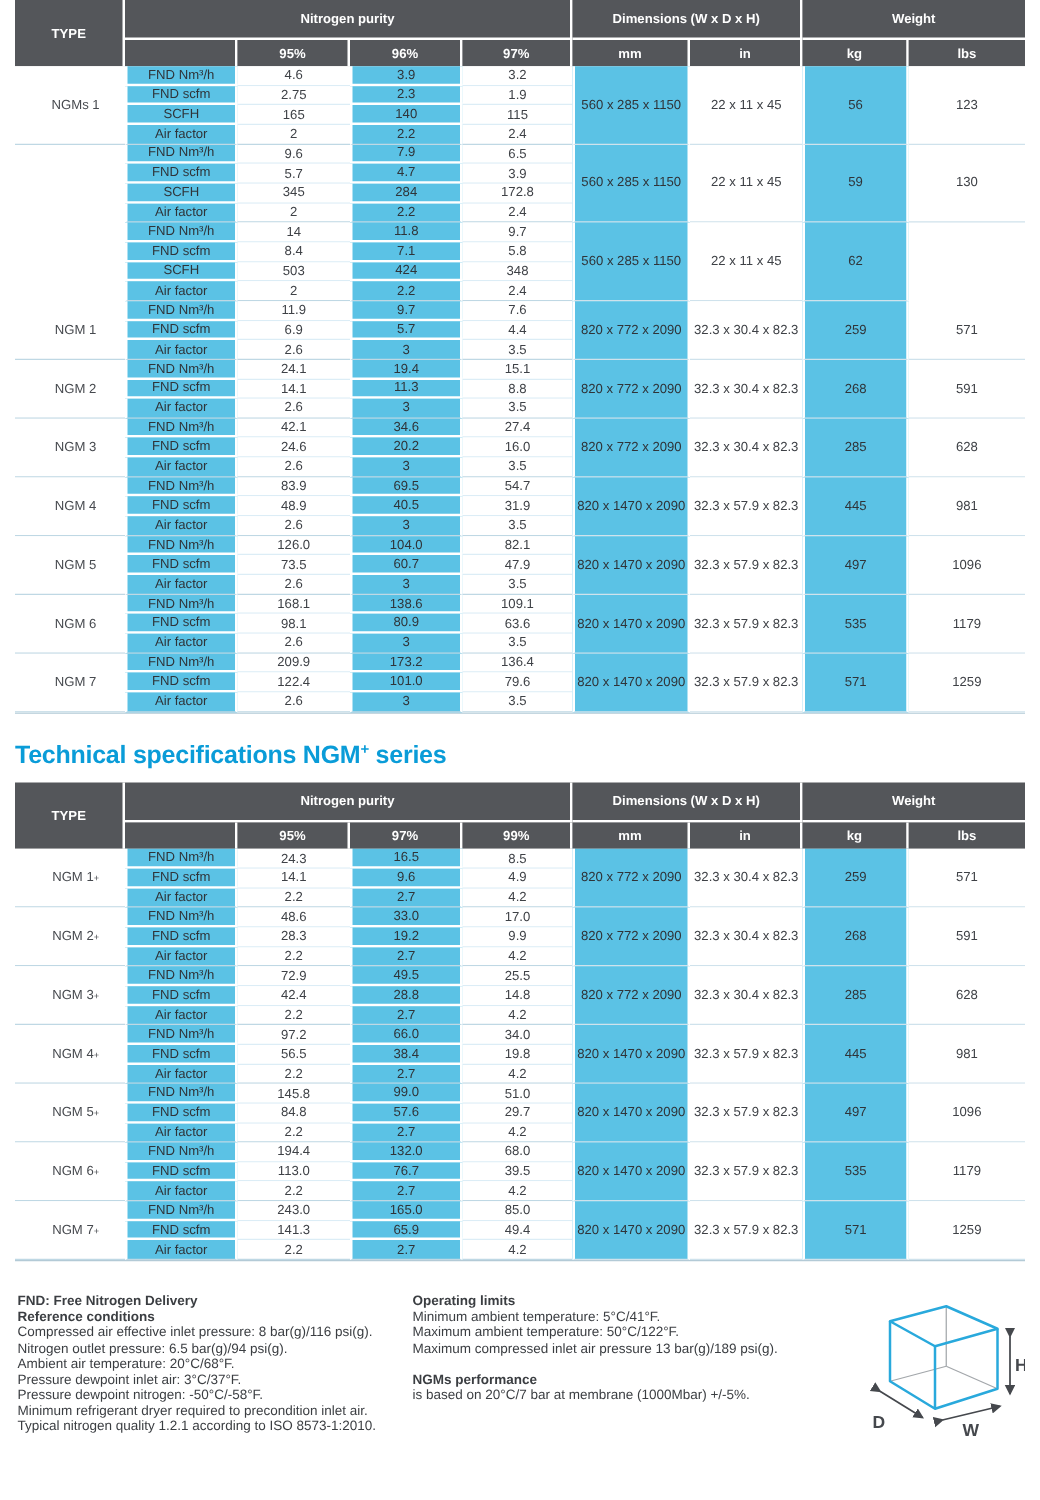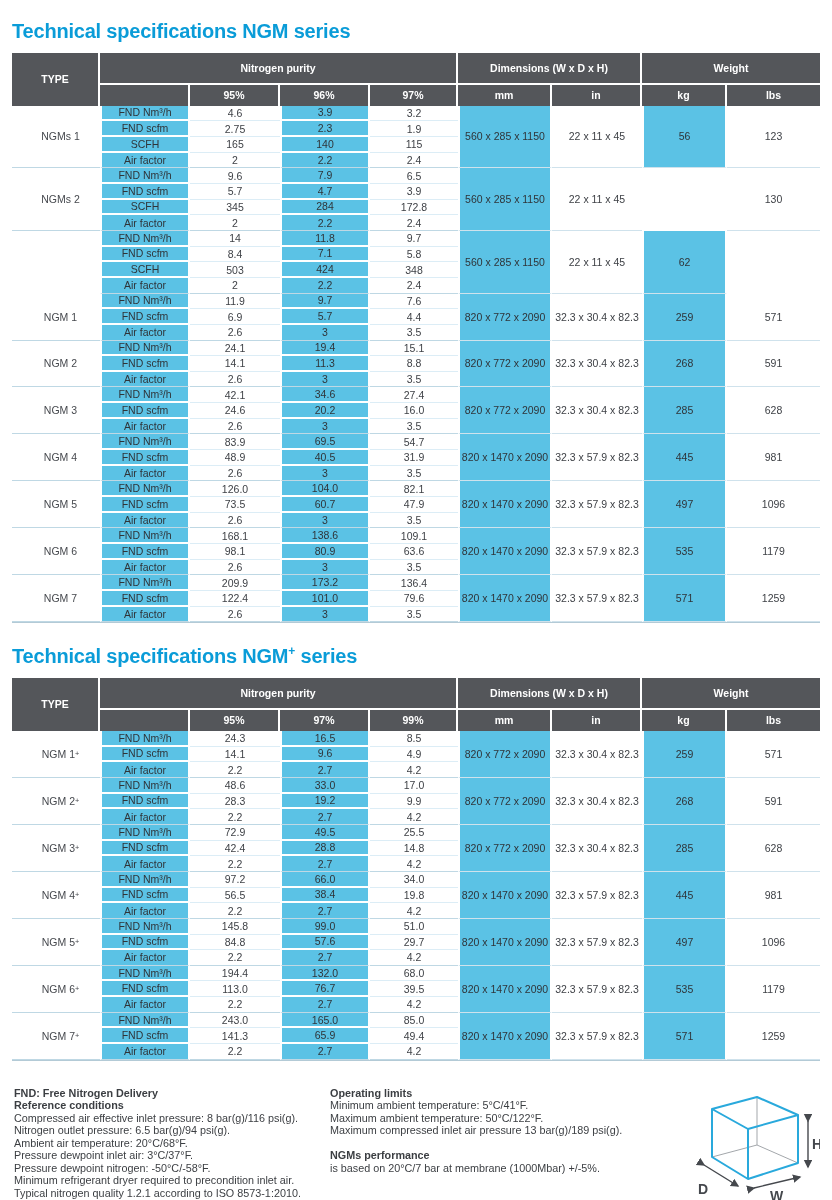--- a/index.html
+++ b/index.html
@@ -81,7 +81,6 @@
 <div class="page">
   <div class="content">
 
-    <h1 class="section-title"><span>Technical specifications NGM</span><sup></sup><span> series</span></h1>
 
     <div class="spec-table" id="table-0" style="grid-template-columns: 88px 90px 90px 90px 88px 94px 90px 85px 93px; grid-template-rows: 32px 21px repeat(33, 15.67px);">
         <div class="hcell" style="grid-area: 1 / 1 / span 2 / span 1;">TYPE</div>

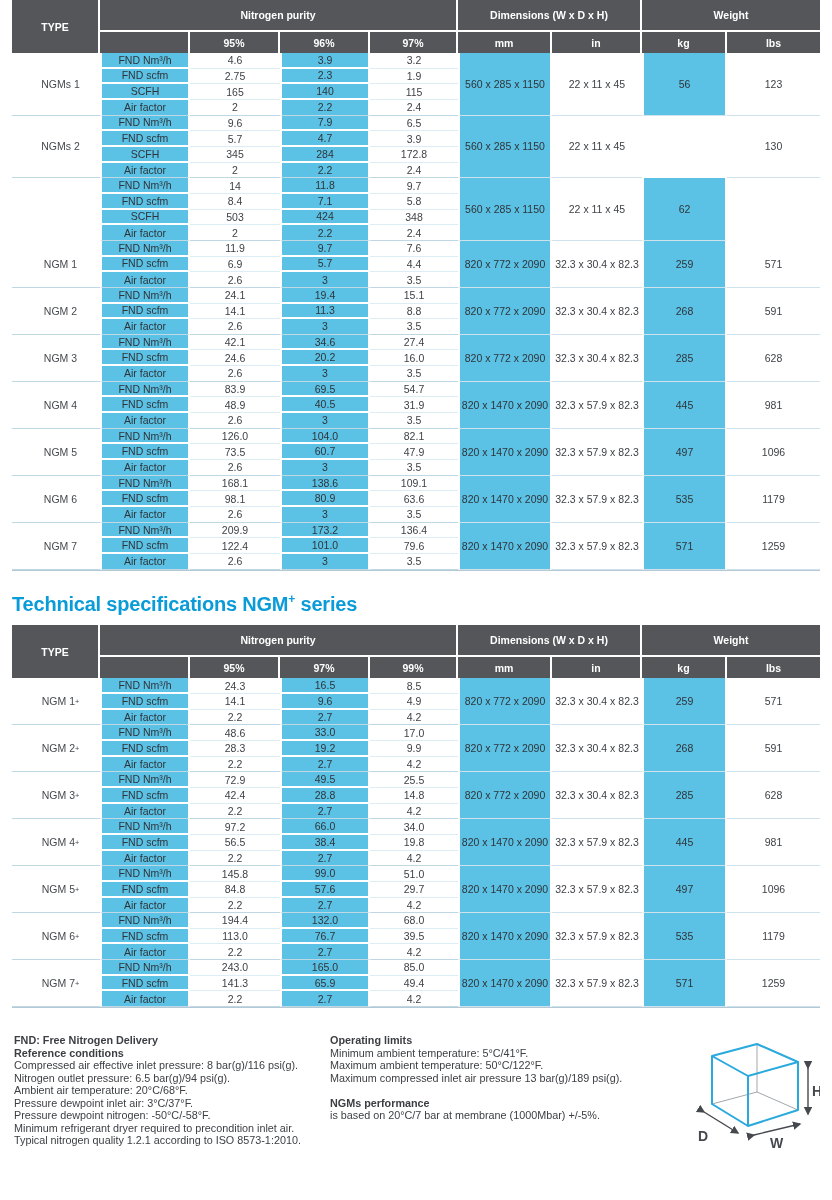--- a/index.html
+++ b/index.html
@@ -119,10 +119,6 @@
         <div class="merged-white gend" style="grid-area: 3 / 7 / span 4 / span 1;">22 x 11 x 45</div>
         <div class="merged-cyan gend" style="grid-area: 3 / 8 / span 4 / span 1;">56</div>
         <div class="merged-white gend last" style="grid-area: 3 / 9 / span 4 / span 1;">123</div>
-        <div class="type-cell gend" style="grid-area: 7 / 1 / span 4 / span 1;">
-          <span>NGMs 2</span>
-          <sup style="font-size: 70%;"></sup>
-        </div>
         <div class="label-cell" style="grid-area: 7 / 2 / span 1 / span 1;">FND Nm³/h</div>
         <div class="val-white" style="grid-area: 7 / 3 / span 1 / span 1;">9.6</div>
         <div class="val-cyan" style="grid-area: 7 / 4 / span 1 / span 1;">7.9</div>

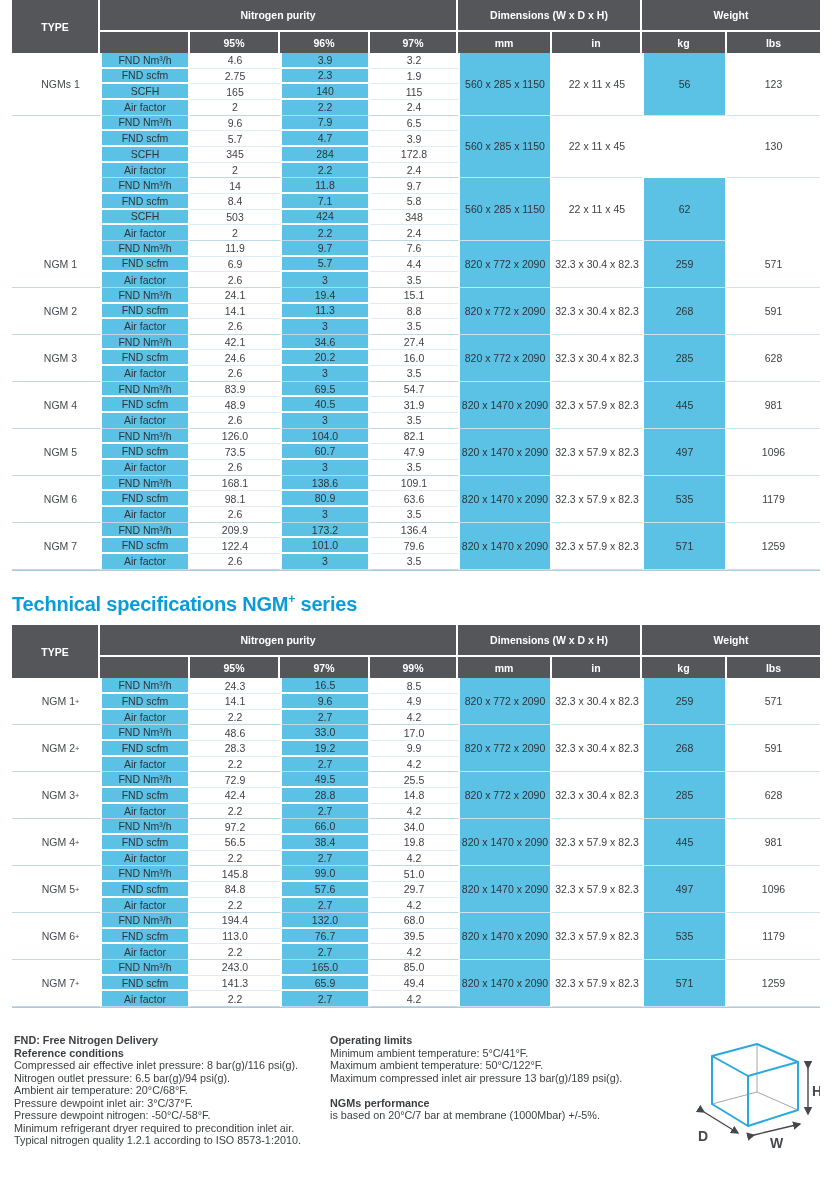--- a/index.html
+++ b/index.html
@@ -137,6 +137,7 @@
         <div class="val-white gend" style="grid-area: 10 / 5 / span 1 / span 1;">2.4</div>
         <div class="merged-cyan gend" style="grid-area: 7 / 6 / span 4 / span 1;">560 x 285 x 1150</div>
         <div class="merged-white gend" style="grid-area: 7 / 7 / span 4 / span 1;">22 x 11 x 45</div>
+        <div class="merged-cyan gend" style="grid-area: 7 / 8 / span 4 / span 1;">59</div>
         <div class="merged-white gend last" style="grid-area: 7 / 9 / span 4 / span 1;">130</div>
         <div class="label-cell" style="grid-area: 11 / 2 / span 1 / span 1;">FND Nm³/h</div>
         <div class="val-white" style="grid-area: 11 / 3 / span 1 / span 1;">14</div>

